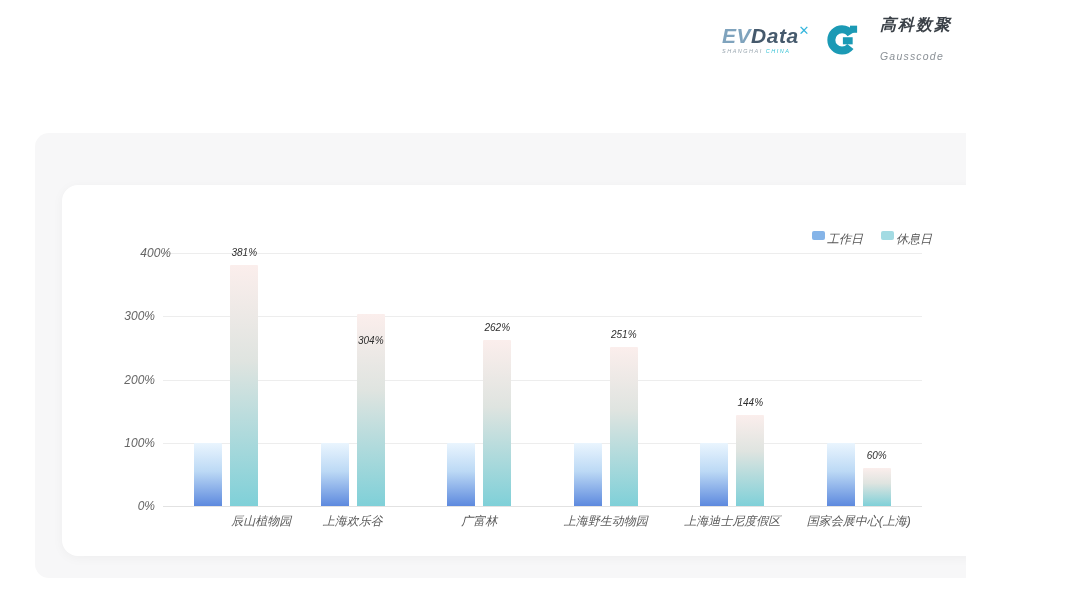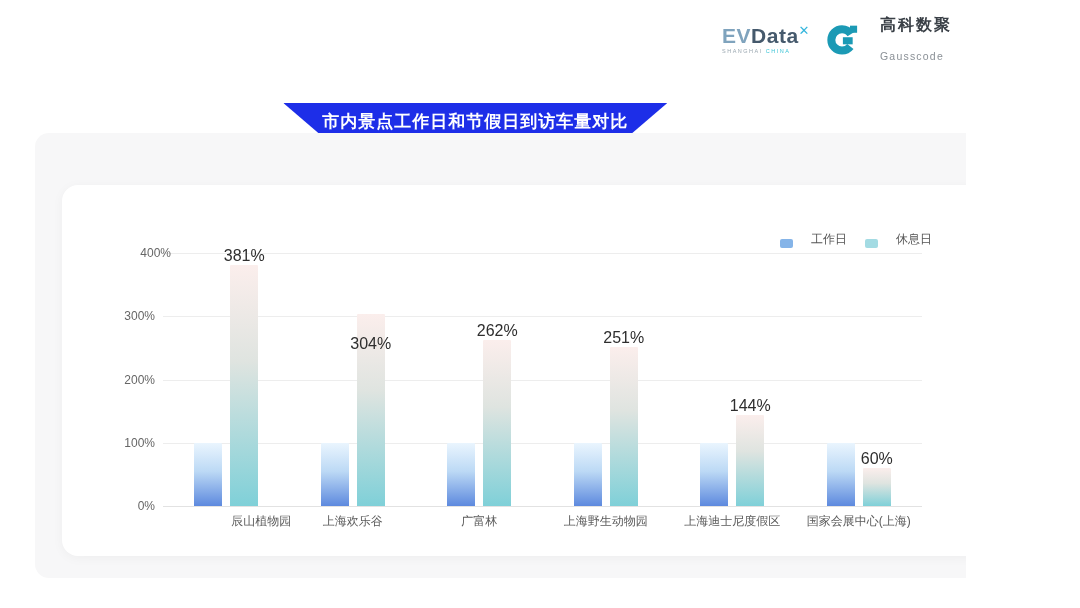--- a/index.html
+++ b/index.html
@@ -4,7 +4,7 @@
 <style>
   html,body{margin:0;padding:0;background:#ffffff;}
   .stage{position:relative;width:966px;height:608px;overflow:hidden;
-         font-family:"Liberation Sans","DejaVu Sans",sans-serif;background:#ffffff;}
+         font-family:"Liberation Sans","DejaVu Sans",sans-serif;background:#ffffff;font-style:italic;}
 
   
   .logos{position:absolute;top:16px;right:14px;display:flex;align-items:center;gap:16px;}

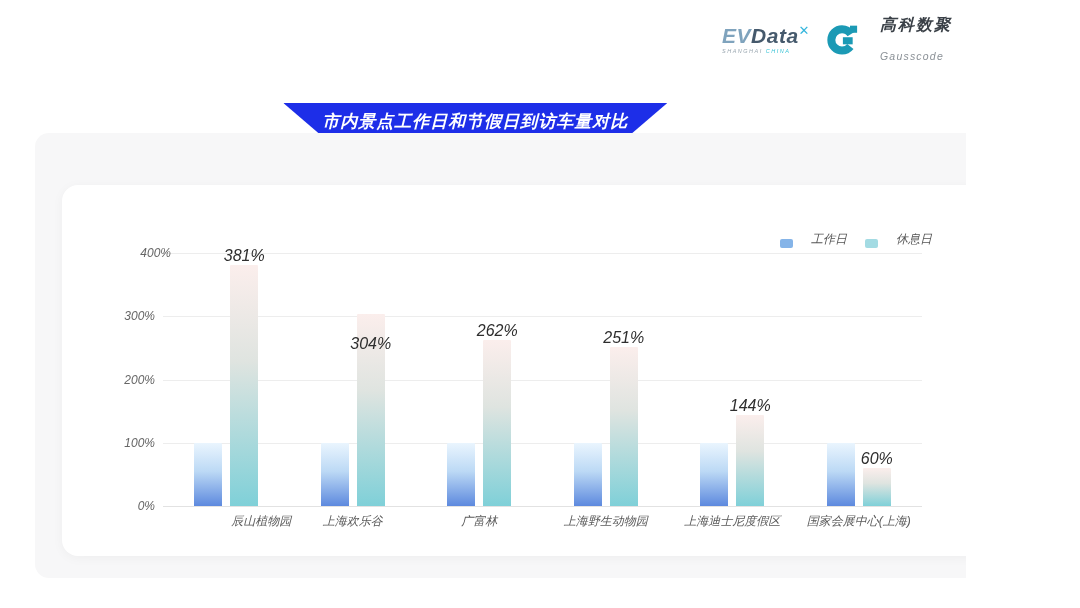--- a/index.html
+++ b/index.html
@@ -71,9 +71,6 @@
     </div>
   </div>
 
-  <div class="banner">
-    <span class="banner-title">市内景点工作日和节假日到访车量对比</span>
-  </div>
 
   <div class="panel"></div>
 

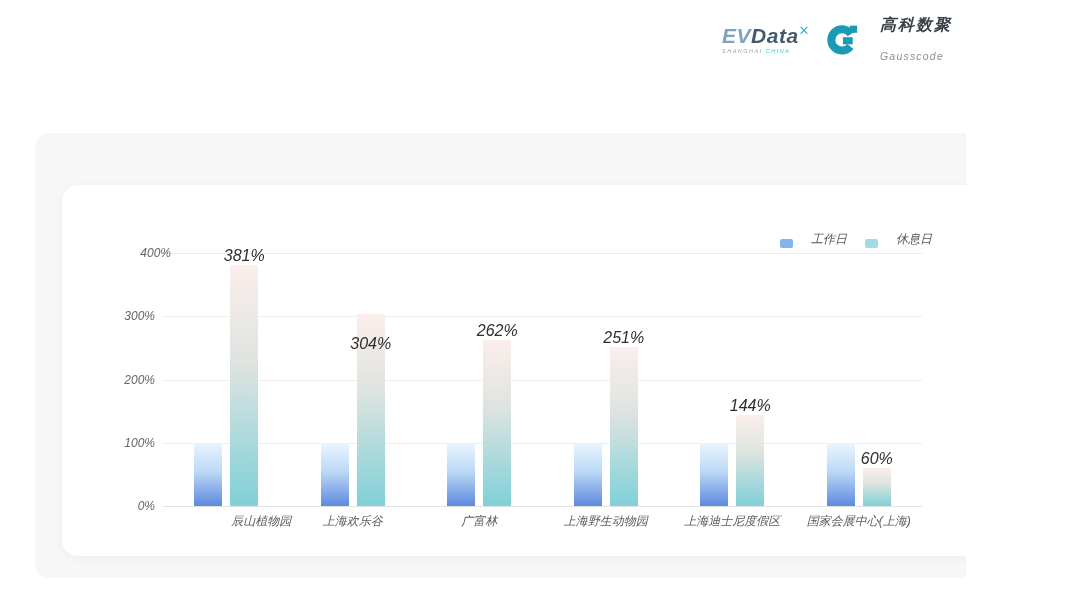--- a/index.html
+++ b/index.html
@@ -44,7 +44,7 @@
   .val-label{position:absolute;width:70px;text-align:center;font-size:16px;color:#2e2e2e;}
   .cat-label{position:absolute;width:130px;text-align:center;font-size:12px;color:#5a5a5a;}
   .legend{position:absolute;top:46px;right:50px;display:flex;gap:18px;align-items:center;}
-  .legend-item{display:flex;align-items:flex-end;gap:18px;}
+  .legend-item{display:flex;align-items:flex-start;gap:2px;}
   .legend-swatch{width:13px;height:9px;border-radius:2px;}
   .legend-label{font-size:12px;color:#555;}
 </style>

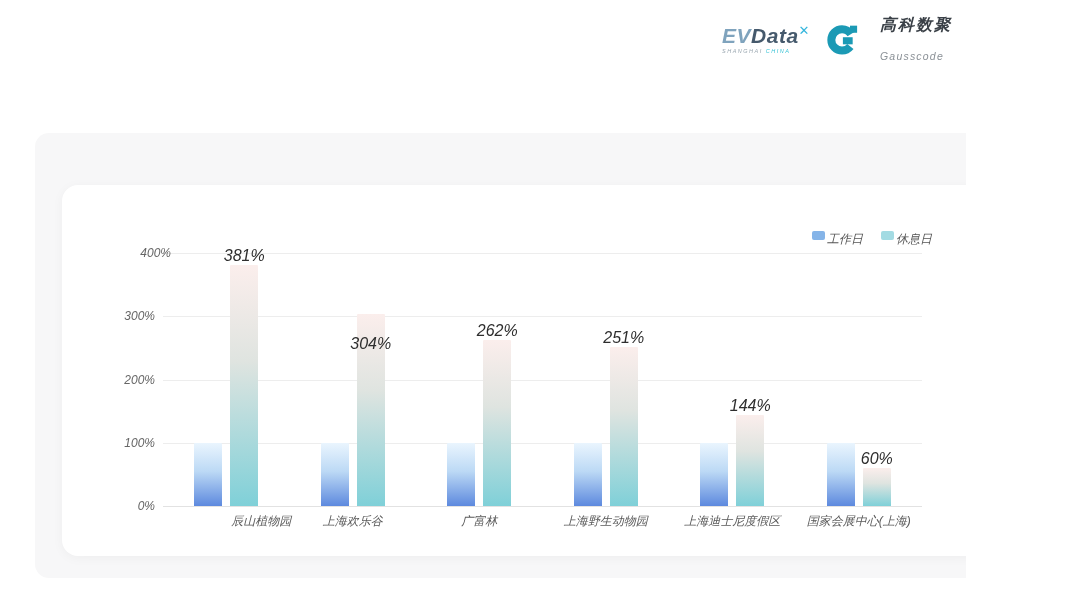--- a/index.html
+++ b/index.html
@@ -41,7 +41,7 @@
   .bar{position:absolute;border-radius:1px 1px 0 0;}
   .bar.workday{background:linear-gradient(to bottom,#eaf5fe 0%,#bcd9f5 45%,#5d89de 100%);}
   .bar.restday{background:linear-gradient(to bottom,#fbeeec 0%,#dfe4e0 40%,#7fd0d8 100%);}
-  .val-label{position:absolute;width:70px;text-align:center;font-size:16px;color:#2e2e2e;}
+  .val-label{position:absolute;width:70px;text-align:center;font-size:10px;color:#2e2e2e;}
   .cat-label{position:absolute;width:130px;text-align:center;font-size:12px;color:#5a5a5a;}
   .legend{position:absolute;top:46px;right:50px;display:flex;gap:18px;align-items:center;}
   .legend-item{display:flex;align-items:flex-start;gap:2px;}

